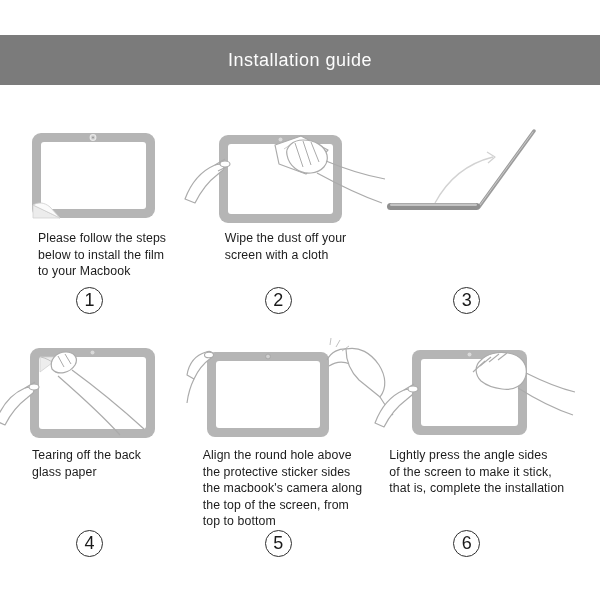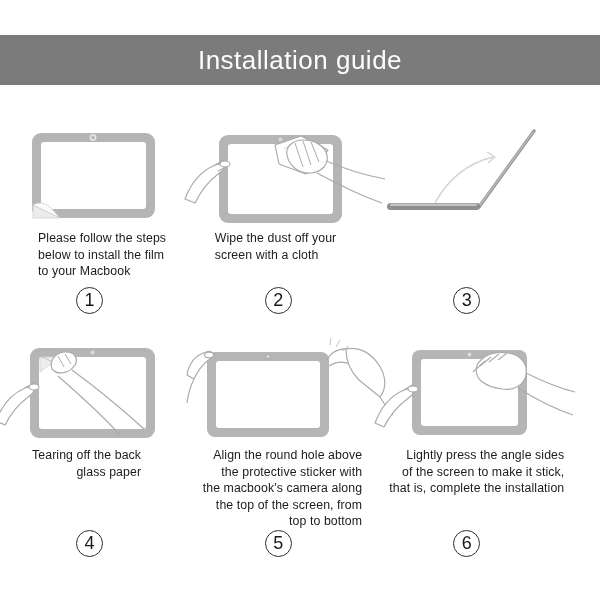--- a/index.html
+++ b/index.html
@@ -11,7 +11,7 @@
     position:absolute;top:35px;left:0;width:600px;height:50px;
     background:#7b7b7b;color:#fdfdfd;
     display:flex;align-items:center;justify-content:center;
-    font-size:26px;letter-spacing:0.5px;
+    font-size:18px;letter-spacing:0.5px;
   }
   .row{position:absolute;left:0;width:566px;display:flex;}
   .row1{top:115px;height:220px;}

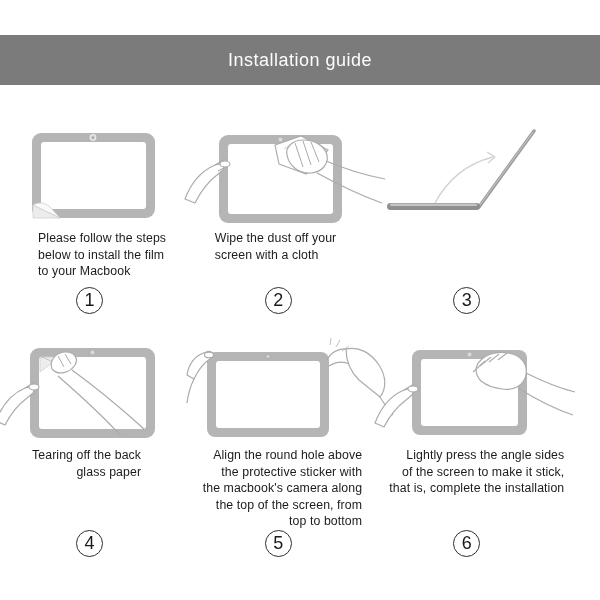--- a/index.html
+++ b/index.html
@@ -83,7 +83,7 @@
         <path d="M137,46 C156,54 174,60 196,64" fill="none" stroke="#ababab" stroke-width="1.2"></path>
         <path d="M128,58 C150,70 170,80 193,88" fill="none" stroke="#ababab" stroke-width="1.2"></path>
       </svg>
-      <div class="caption" style="left:26px">Wipe the dust off your
+      <div class="caption" style="left:36px">Wipe the dust off your
 screen with a cloth</div>
       <div class="stepnum">
         <span>2</span>

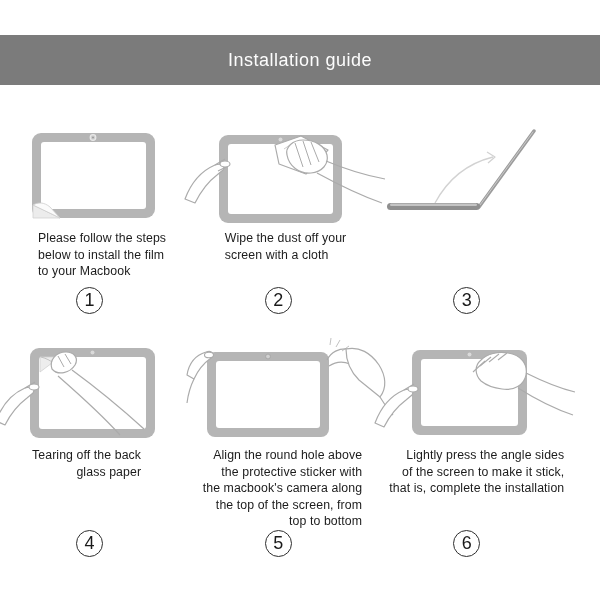--- a/index.html
+++ b/index.html
@@ -23,7 +23,7 @@
     white-space:pre;letter-spacing:0.1px;
   }
   .row1 .caption{top:115px;}
-  .row2 .caption{top:112px;text-align:right;}
+  .row2 .caption{top:112px;}
   .stepnum{
     position:absolute;left:76px;width:27px;height:27px;border:1.5px solid #2e2e2e;
     border-radius:50%;display:flex;align-items:center;justify-content:center;

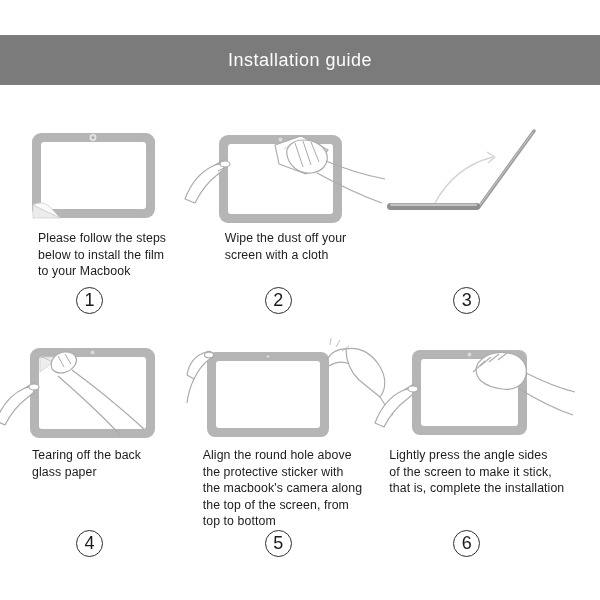--- a/index.html
+++ b/index.html
@@ -157,7 +157,7 @@
         <path d="M191,62 C196,70 200,76 204,80" fill="none" stroke="#ababab" stroke-width="1.2"></path>
       </svg>
       <div class="caption" style="left:14px">Align the round hole above
-the protective sticker with
+the protective sticker sides
 the macbook's camera along
 the top of the screen, from
 top to bottom</div>

